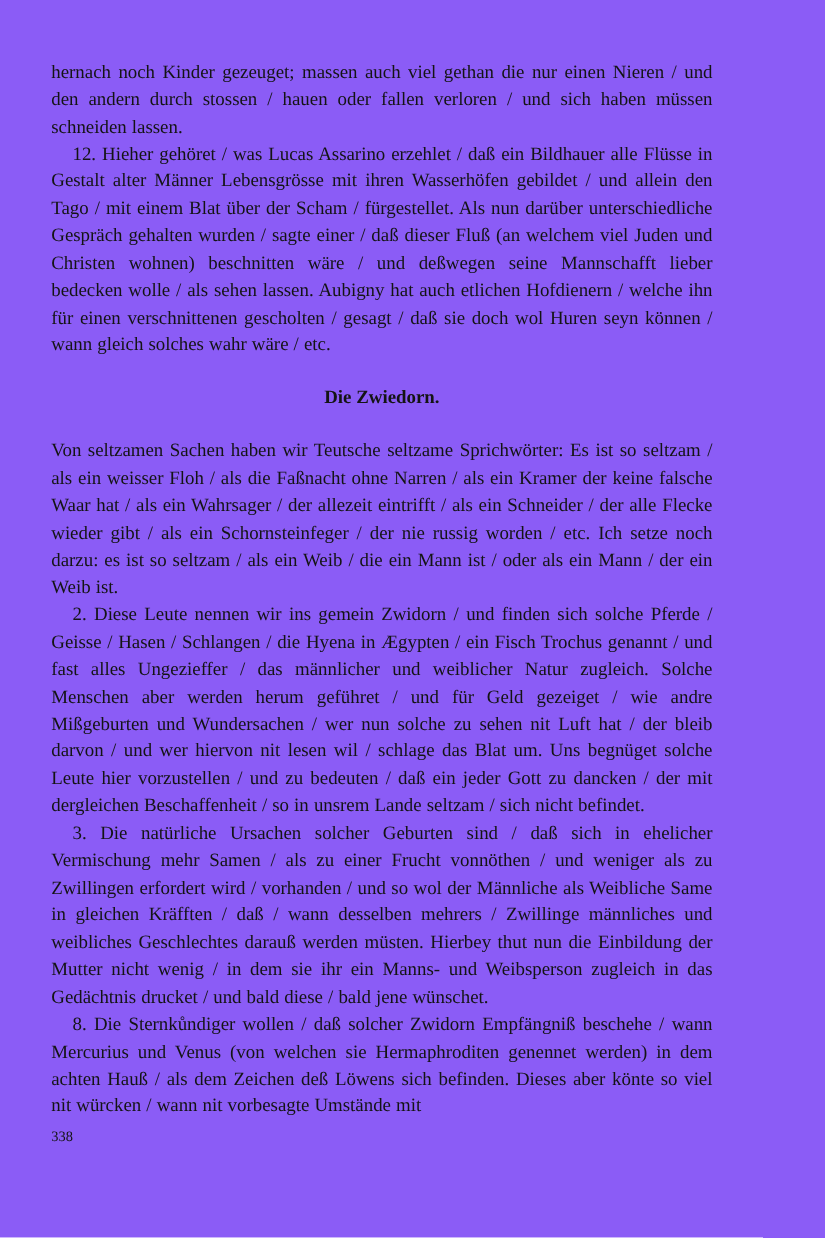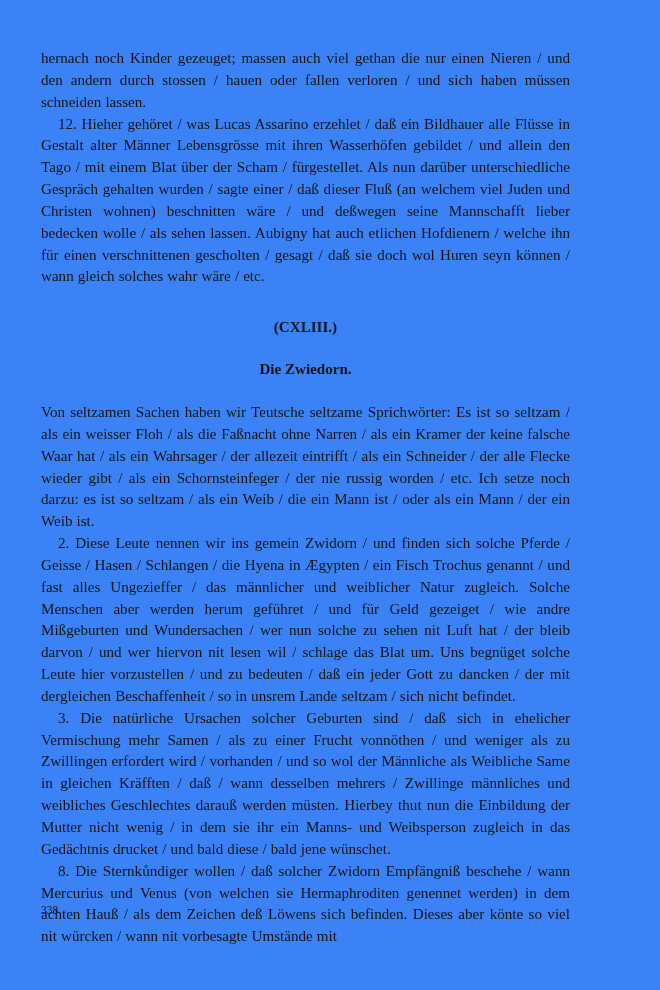--- a/index.html
+++ b/index.html
@@ -15,7 +15,7 @@
     position: relative;
     width: 660px;
     height: 990px;
-    background: #3b82f6;
+    background: #8b5cf6;
     overflow: hidden;
     box-sizing: border-box;
   }

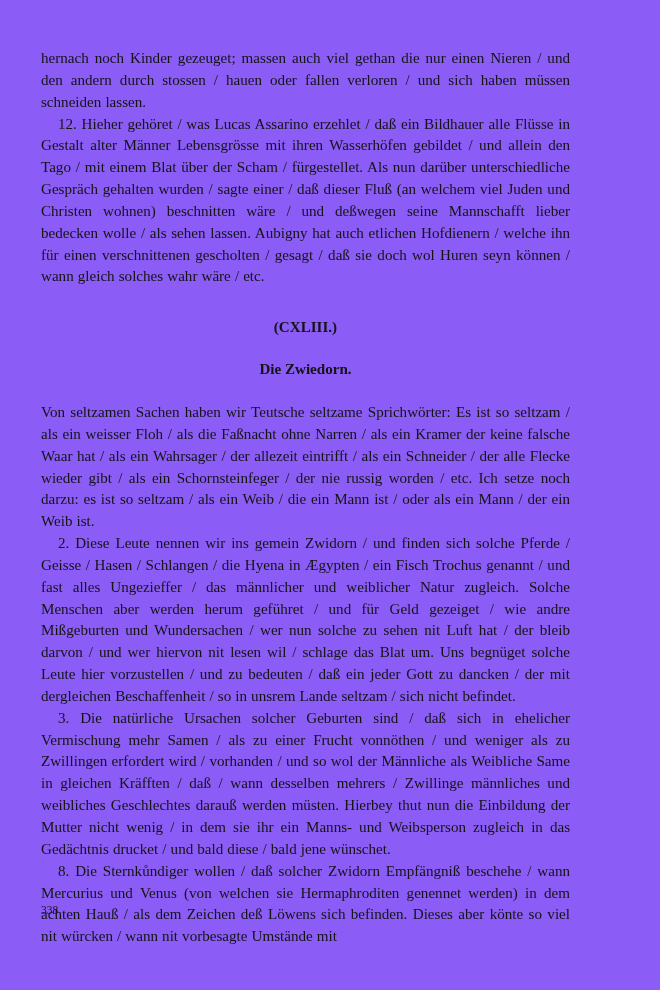--- a/index.html
+++ b/index.html
@@ -72,7 +72,6 @@
   <div class="text-column">
       <p class="body-par">hernach noch Kinder gezeuget; massen auch viel gethan die nur einen Nieren / und den andern durch stossen / hauen oder fallen verloren / und sich haben müssen schneiden lassen.</p>
       <p class="body-par indented">12. Hieher gehöret / was Lucas Assarino erzehlet / daß ein Bildhauer alle Flüsse in Gestalt alter Männer Lebensgrösse mit ihren Wasserhöfen gebildet / und allein den Tago / mit einem Blat über der Scham / fürgestellet. Als nun darüber unterschiedliche Gespräch gehalten wurden / sagte einer / daß dieser Fluß (an welchem viel Juden und Christen wohnen) beschnitten wäre / und deßwegen seine Mannschafft lieber bedecken wolle / als sehen lassen. Aubigny hat auch etlichen Hofdienern / welche ihn für einen verschnittenen gescholten / gesagt / daß sie doch wol Huren seyn können / wann gleich solches wahr wäre / etc.</p>
-      <p class="section-number">(CXLIII.)</p>
       <p class="section-title">Die Zwiedorn.</p>
       <p class="body-par">Von seltzamen Sachen haben wir Teutsche seltzame Sprichwörter: Es ist so seltzam / als ein weisser Floh / als die Faßnacht ohne Narren / als ein Kramer der keine falsche Waar hat / als ein Wahrsager / der allezeit eintrifft / als ein Schneider / der alle Flecke wieder gibt / als ein Schornsteinfeger / der nie russig worden / etc. Ich setze noch darzu: es ist so seltzam / als ein Weib / die ein Mann ist / oder als ein Mann / der ein Weib ist.</p>
       <p class="body-par indented">2. Diese Leute nennen wir ins gemein Zwidorn / und finden sich solche Pferde / Geisse / Hasen / Schlangen / die Hyena in Ægypten / ein Fisch Trochus genannt / und fast alles Ungezieffer / das männlicher und weiblicher Natur zugleich. Solche Menschen aber werden herum geführet / und für Geld gezeiget / wie andre Mißgeburten und Wundersachen / wer nun solche zu sehen nit Luft hat / der bleib darvon / und wer hiervon nit lesen wil / schlage das Blat um. Uns begnüget solche Leute hier vorzustellen / und zu bedeuten / daß ein jeder Gott zu dancken / der mit dergleichen Beschaffenheit / so in unsrem Lande seltzam / sich nicht befindet.</p>

